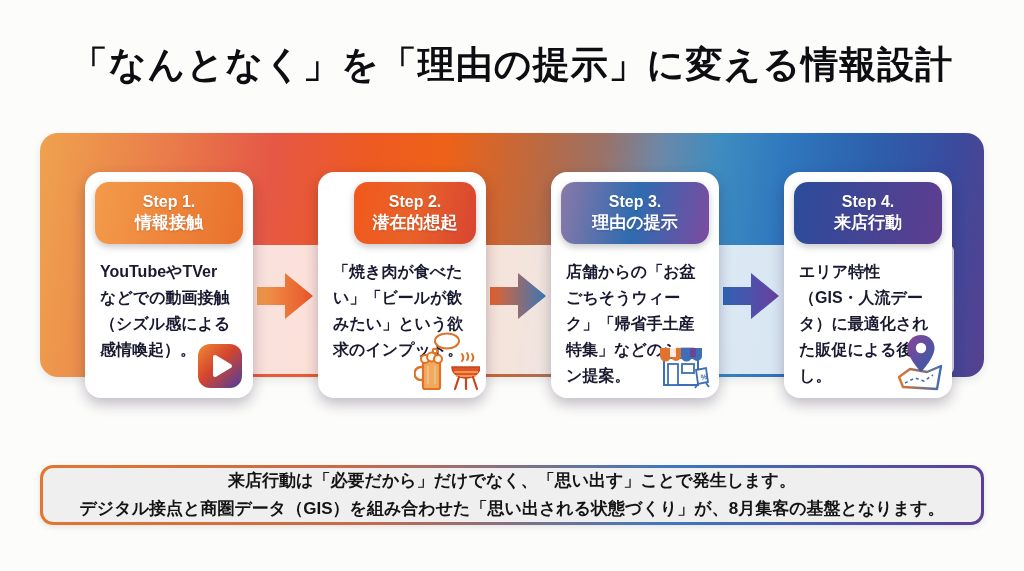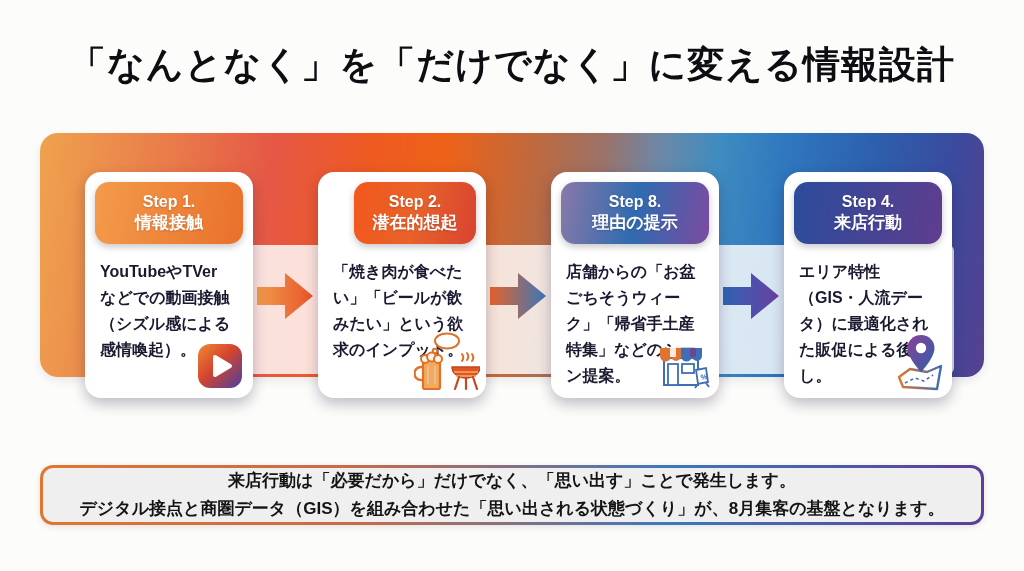--- a/index.html
+++ b/index.html
@@ -67,7 +67,7 @@
 </head>
 <body>
 
-<div class="title">「なんとなく」を「だけでなく」に変える情報設計</div>
+<div class="title">「なんとなく」を「理由の提示」に変える情報設計</div>
 
 <div class="band">
   <div class="strip"></div>

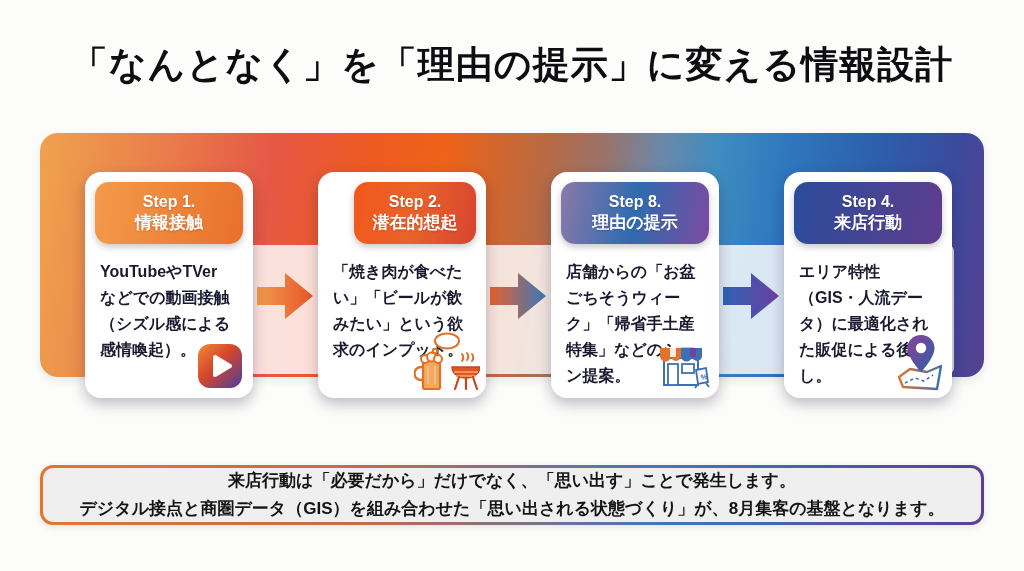--- a/index.html
+++ b/index.html
@@ -154,7 +154,7 @@
 
     <div class="card">
       <div class="card-header" style="background: linear-gradient(100deg, rgb(138, 121, 168), rgb(47, 107, 176), rgb(124, 75, 160));">
-        <div class="step-label">Step 8.</div>
+        <div class="step-label">Step 3.</div>
         <div class="step-name">理由の提示</div>
       </div>
       <div class="card-body">店舗からの「お盆ごちそうウィーク」「帰省手土産特集」などのシーン提案。</div>

